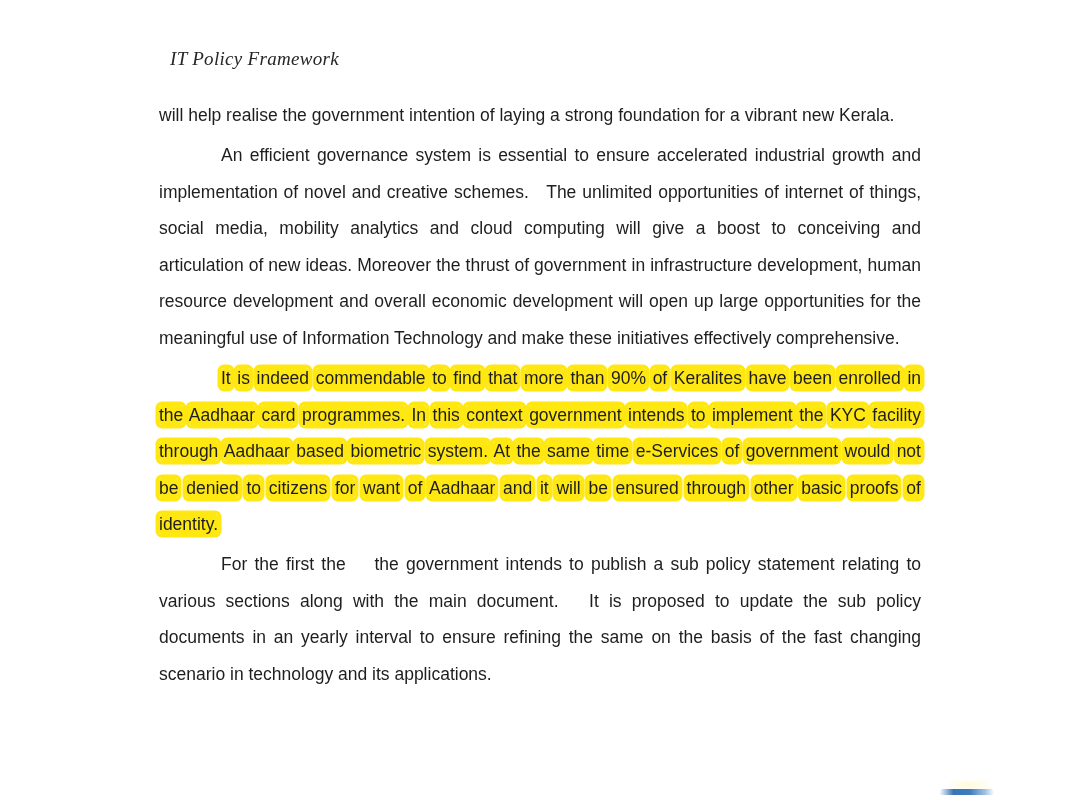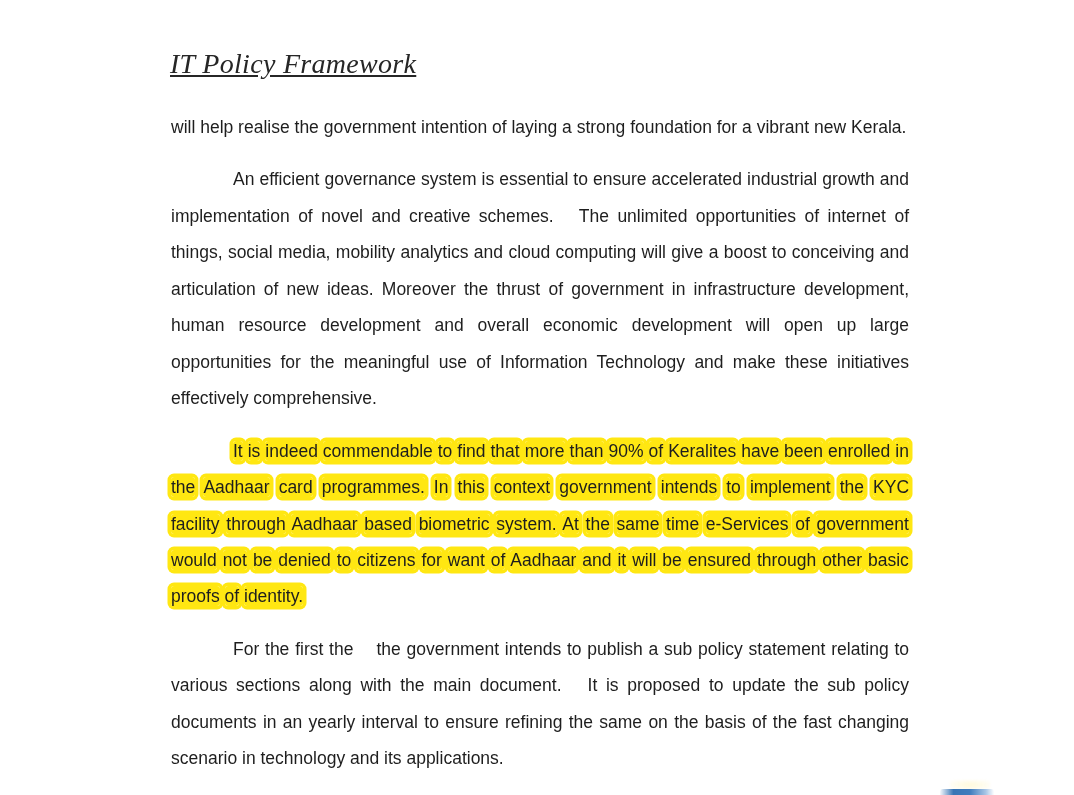--- a/index.html
+++ b/index.html
@@ -20,11 +20,10 @@
     left: 170px; top: 48px;
     font-family: "Liberation Serif", serif;
     font-style: italic;
-    font-size: 28px;
+    font-size: 19px;
     letter-spacing: 0.3px;
     color: #262626;
     white-space: nowrap;
-    text-decoration: underline;
   }
   .doc-body {
     position: absolute;

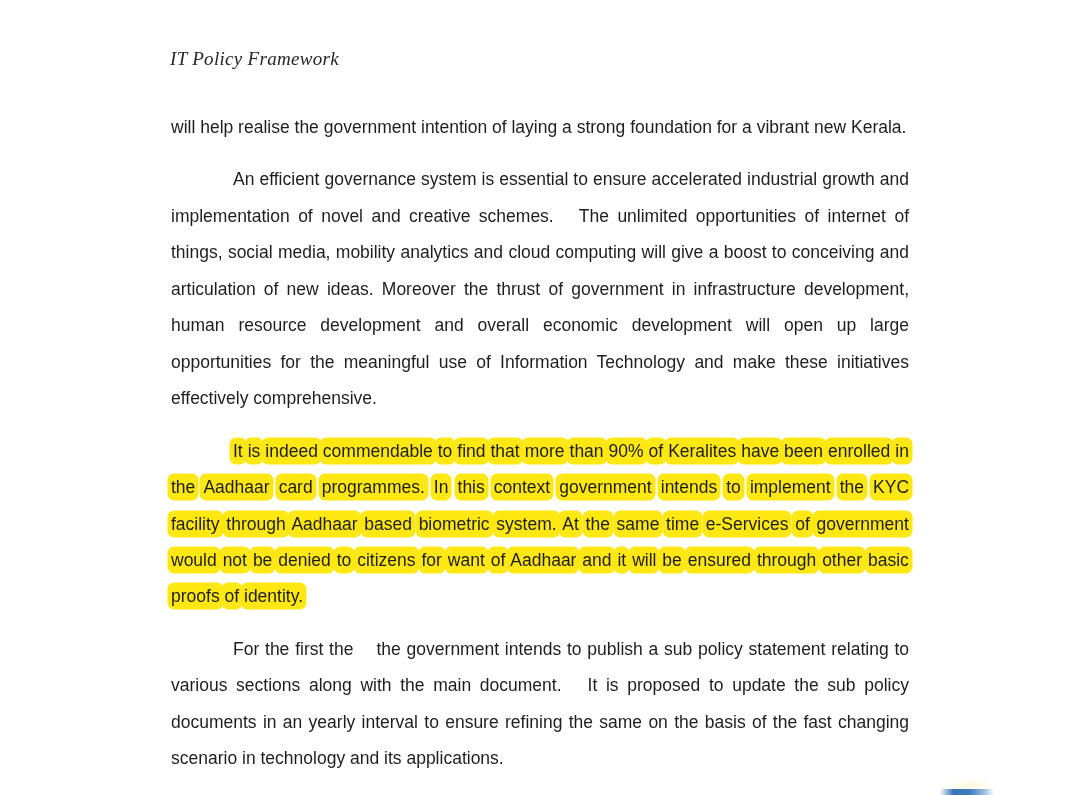--- a/index.html
+++ b/index.html
@@ -34,7 +34,7 @@
     text-align: justify;
     color: var(--text, #1e1e1e);
   }
-  p.para { margin: 16px; }
+  p.para { margin: 4px; }
   p.para.indent { text-indent: 62px; }
   p.para.highlighted .hl {
     background: var(--highlight, #ffe712);

